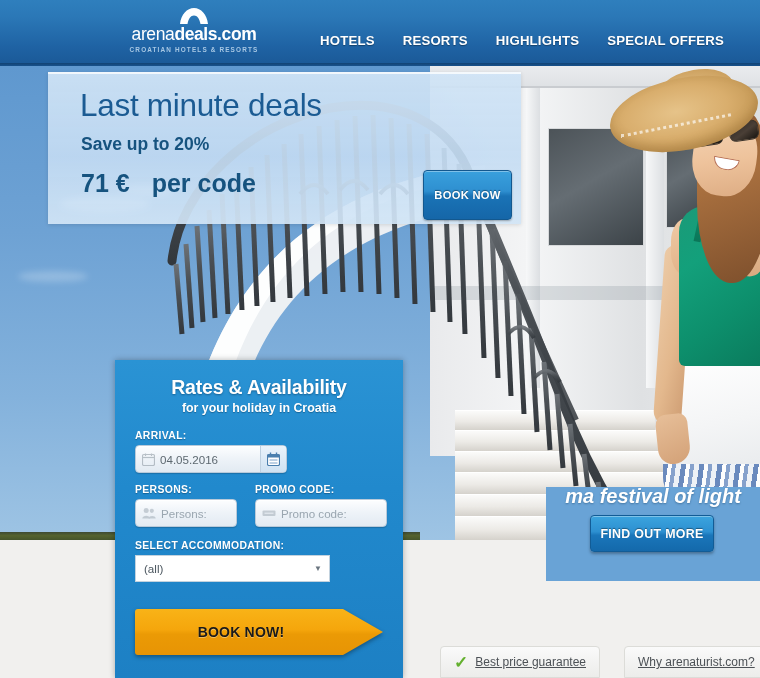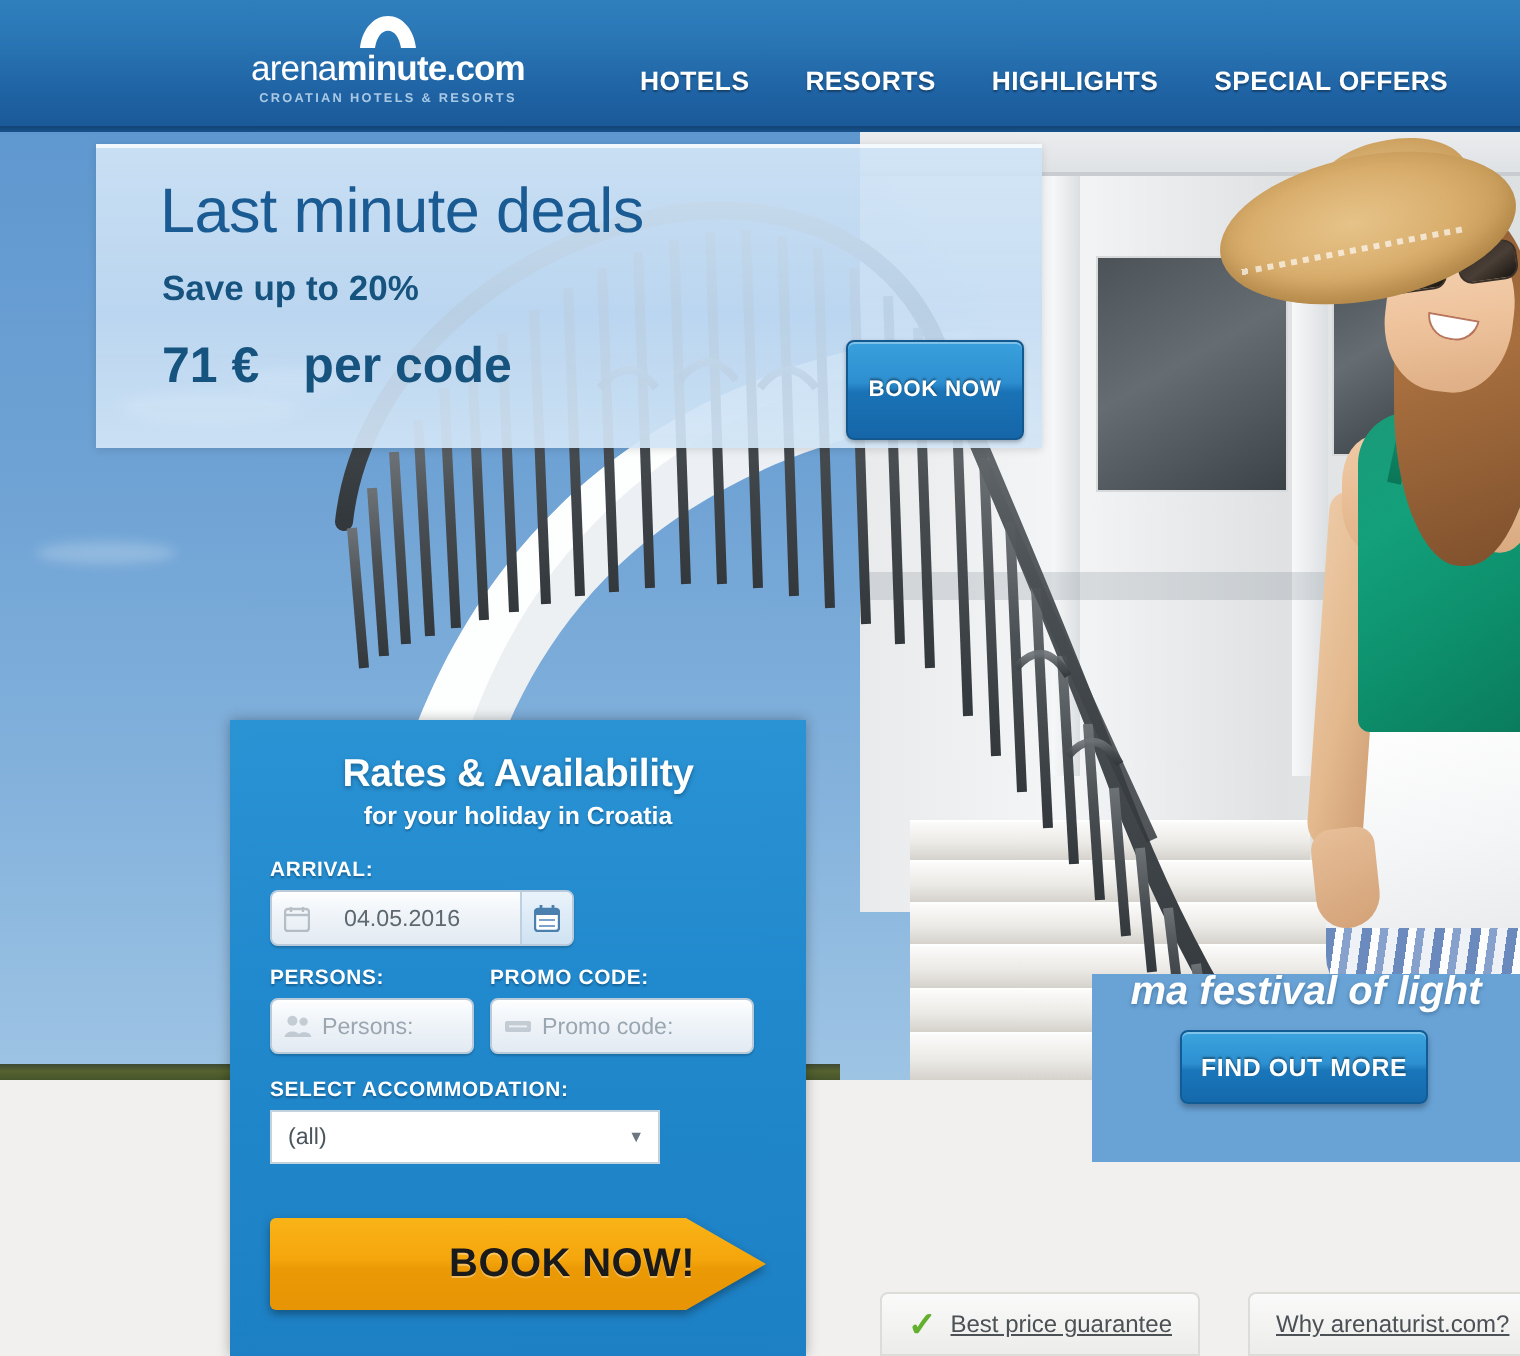--- a/index.html
+++ b/index.html
@@ -697,7 +697,7 @@
           <path d="M14,0 C21,0 27,6.5 28,16 L20.5,16 C19.6,10.5 17.2,7.4 14,7.4 C10.8,7.4 8.4,10.5 7.5,16 L0,16 C1,6.5 7,0 14,0 Z" fill="#ffffff"></path>
         </svg>
       </div>
-      <div class="logo-word"><span>arena</span><b>minute.com</b></div>
+      <div class="logo-word"><span>arena</span><b>deals.com</b></div>
       <div class="logo-sub">CROATIAN HOTELS &amp; RESORTS</div>
     </div>
 

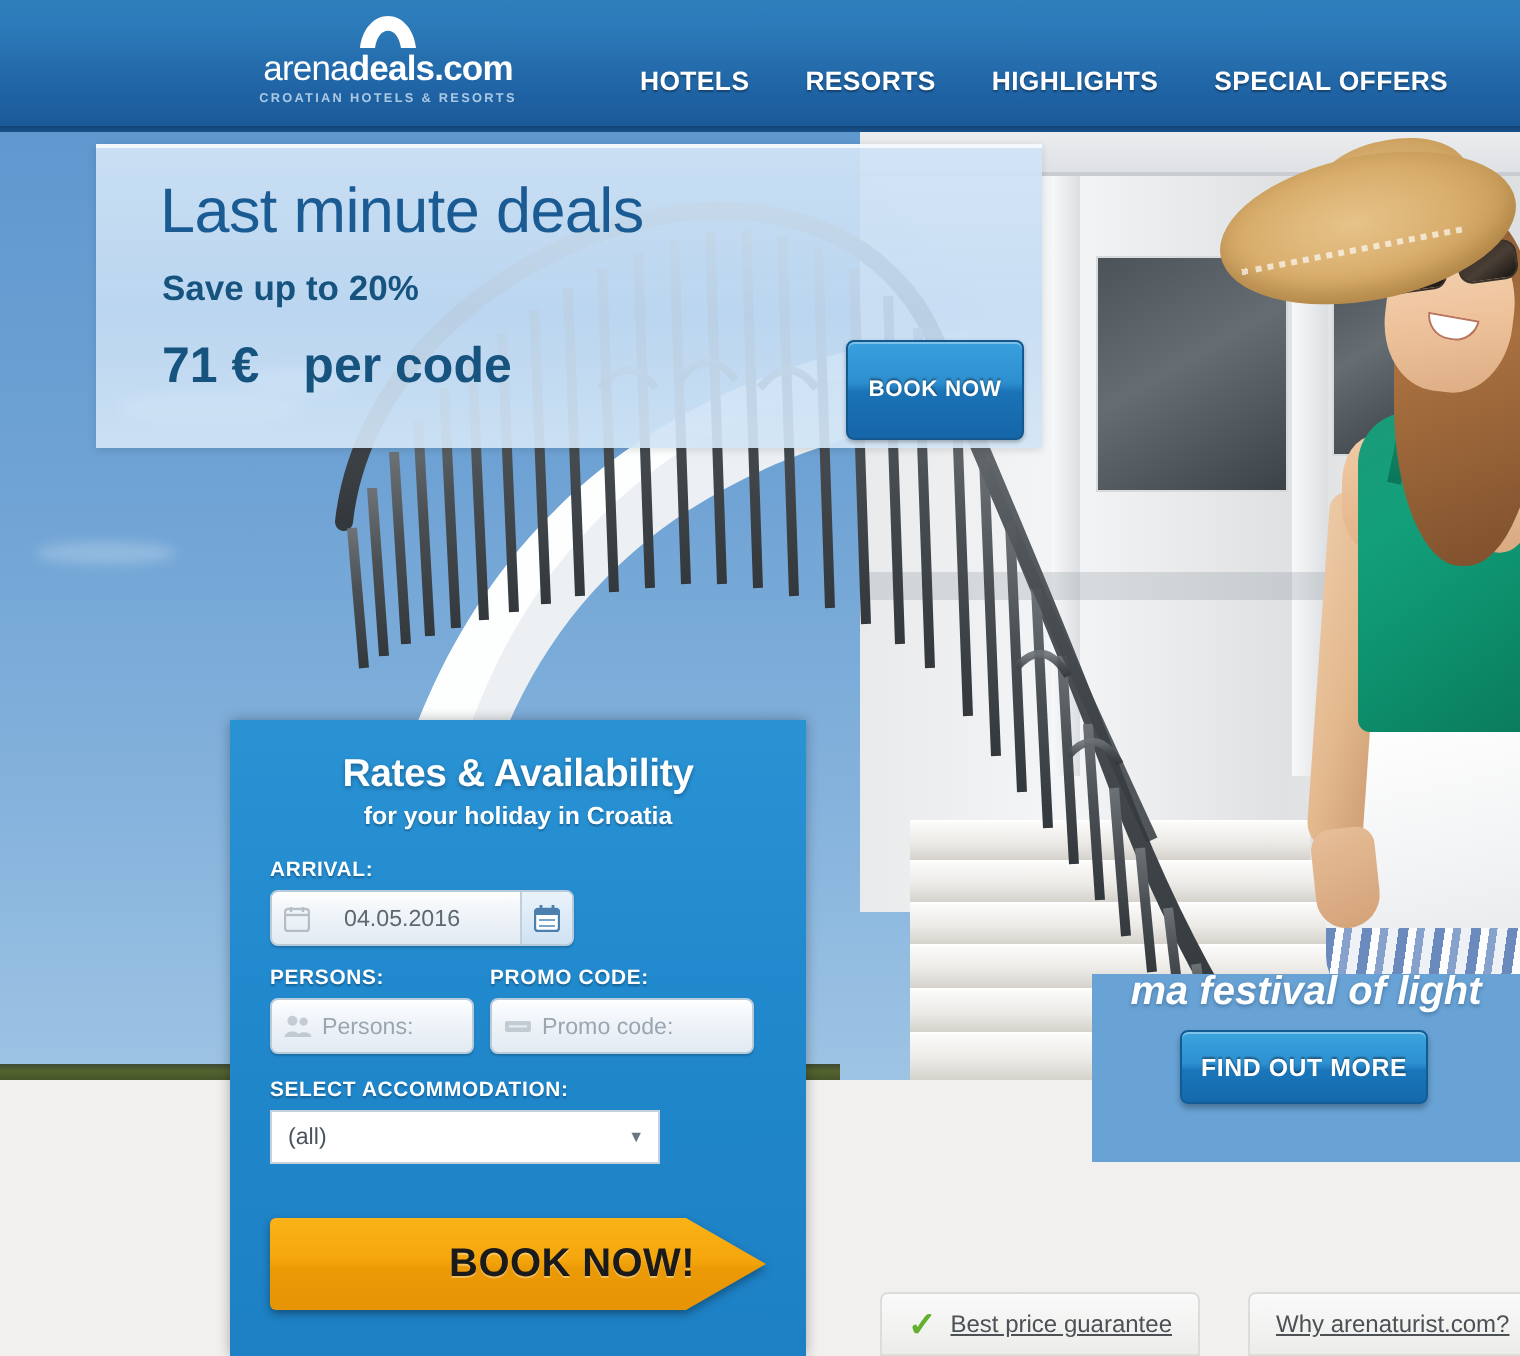--- a/index.html
+++ b/index.html
@@ -400,7 +400,7 @@
     text-shadow: 0 1px 1px rgba(0,40,70,.4);
   }
   .fields { margin-top: 15px; padding: 0 20px; }
-  .f-row { display: flex; gap: 8px; align-items: center; }
+  .f-row { display: flex; gap: 18px; align-items: center; }
   .f-label {
     color: #ffffff;
     font-size: 10.4px;

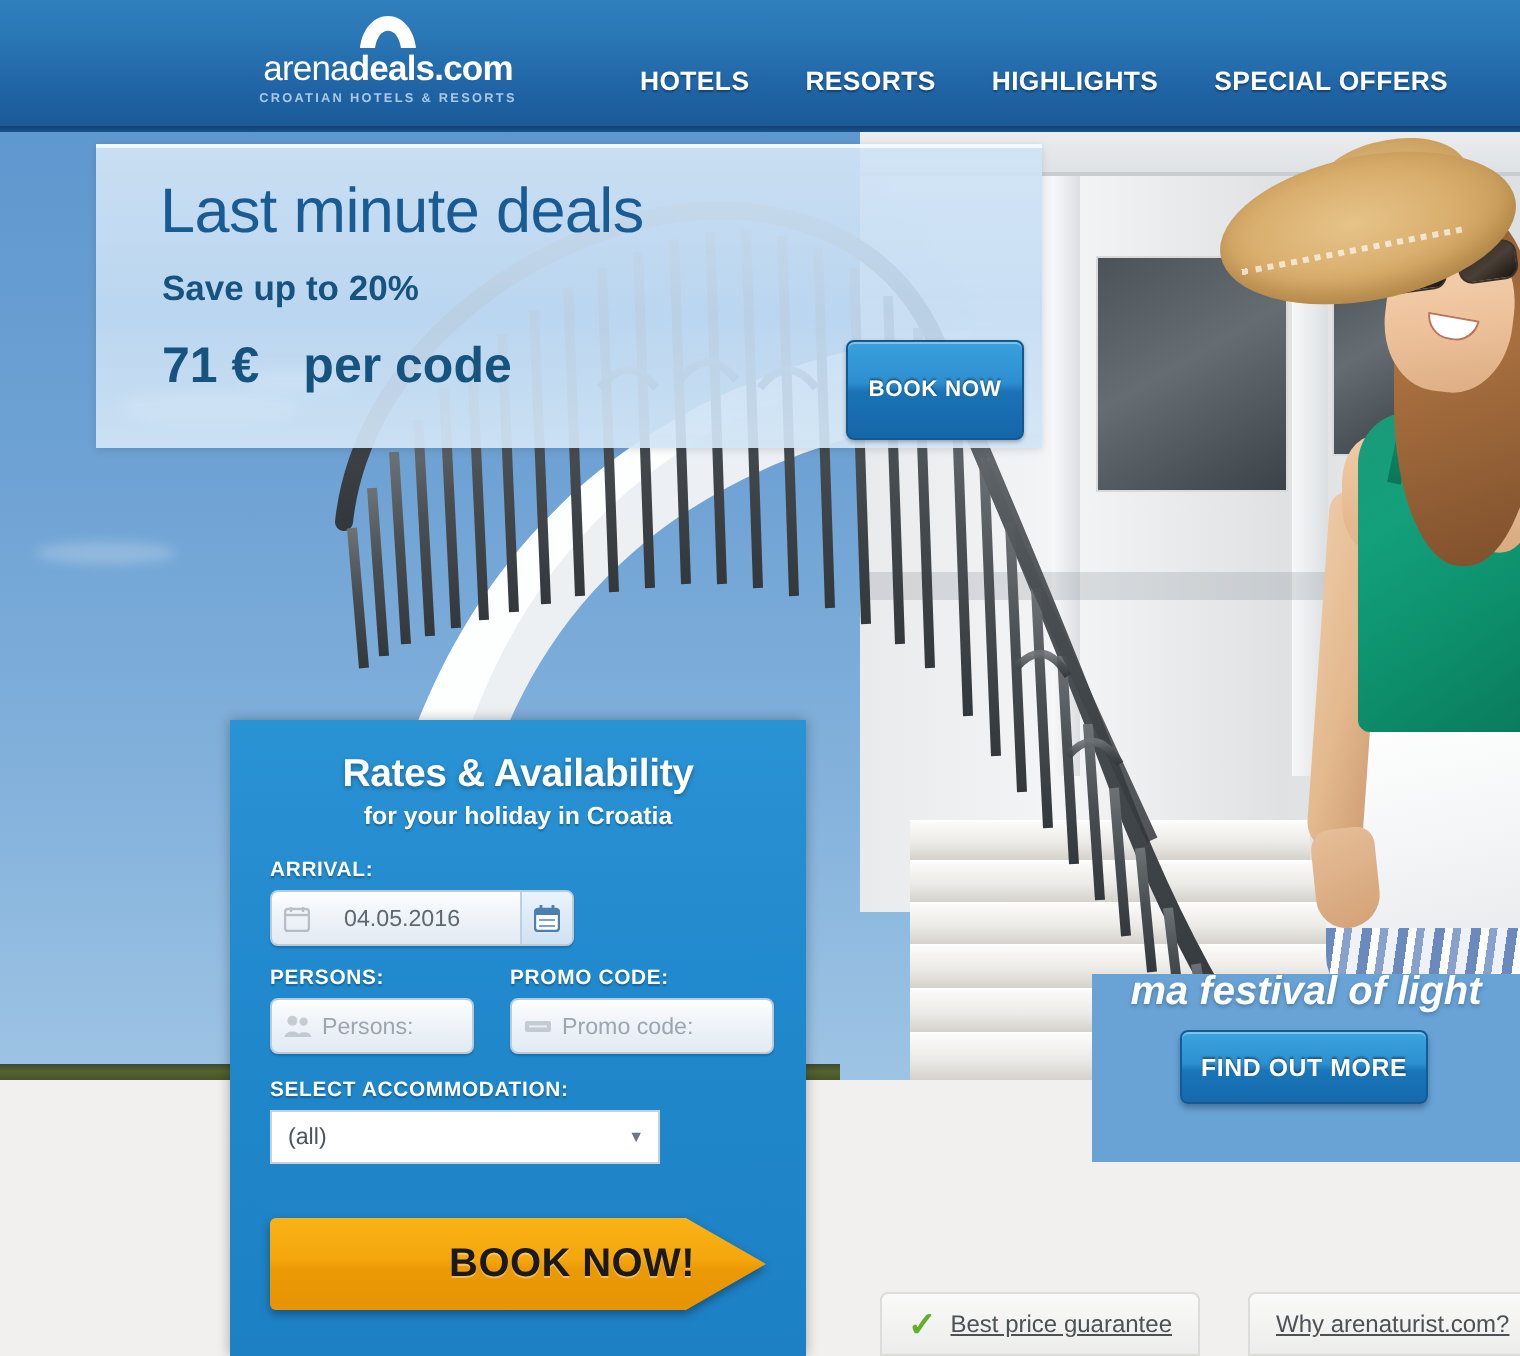--- a/index.html
+++ b/index.html
@@ -432,7 +432,7 @@
   .f-input .val {
     color: #5d6870;
     font-size: 11.6px;
-    margin-left: 17px;
+    margin-left: 5px;
     white-space: nowrap;
   }
   .ic { flex: 0 0 auto; opacity: .5; display:flex; }

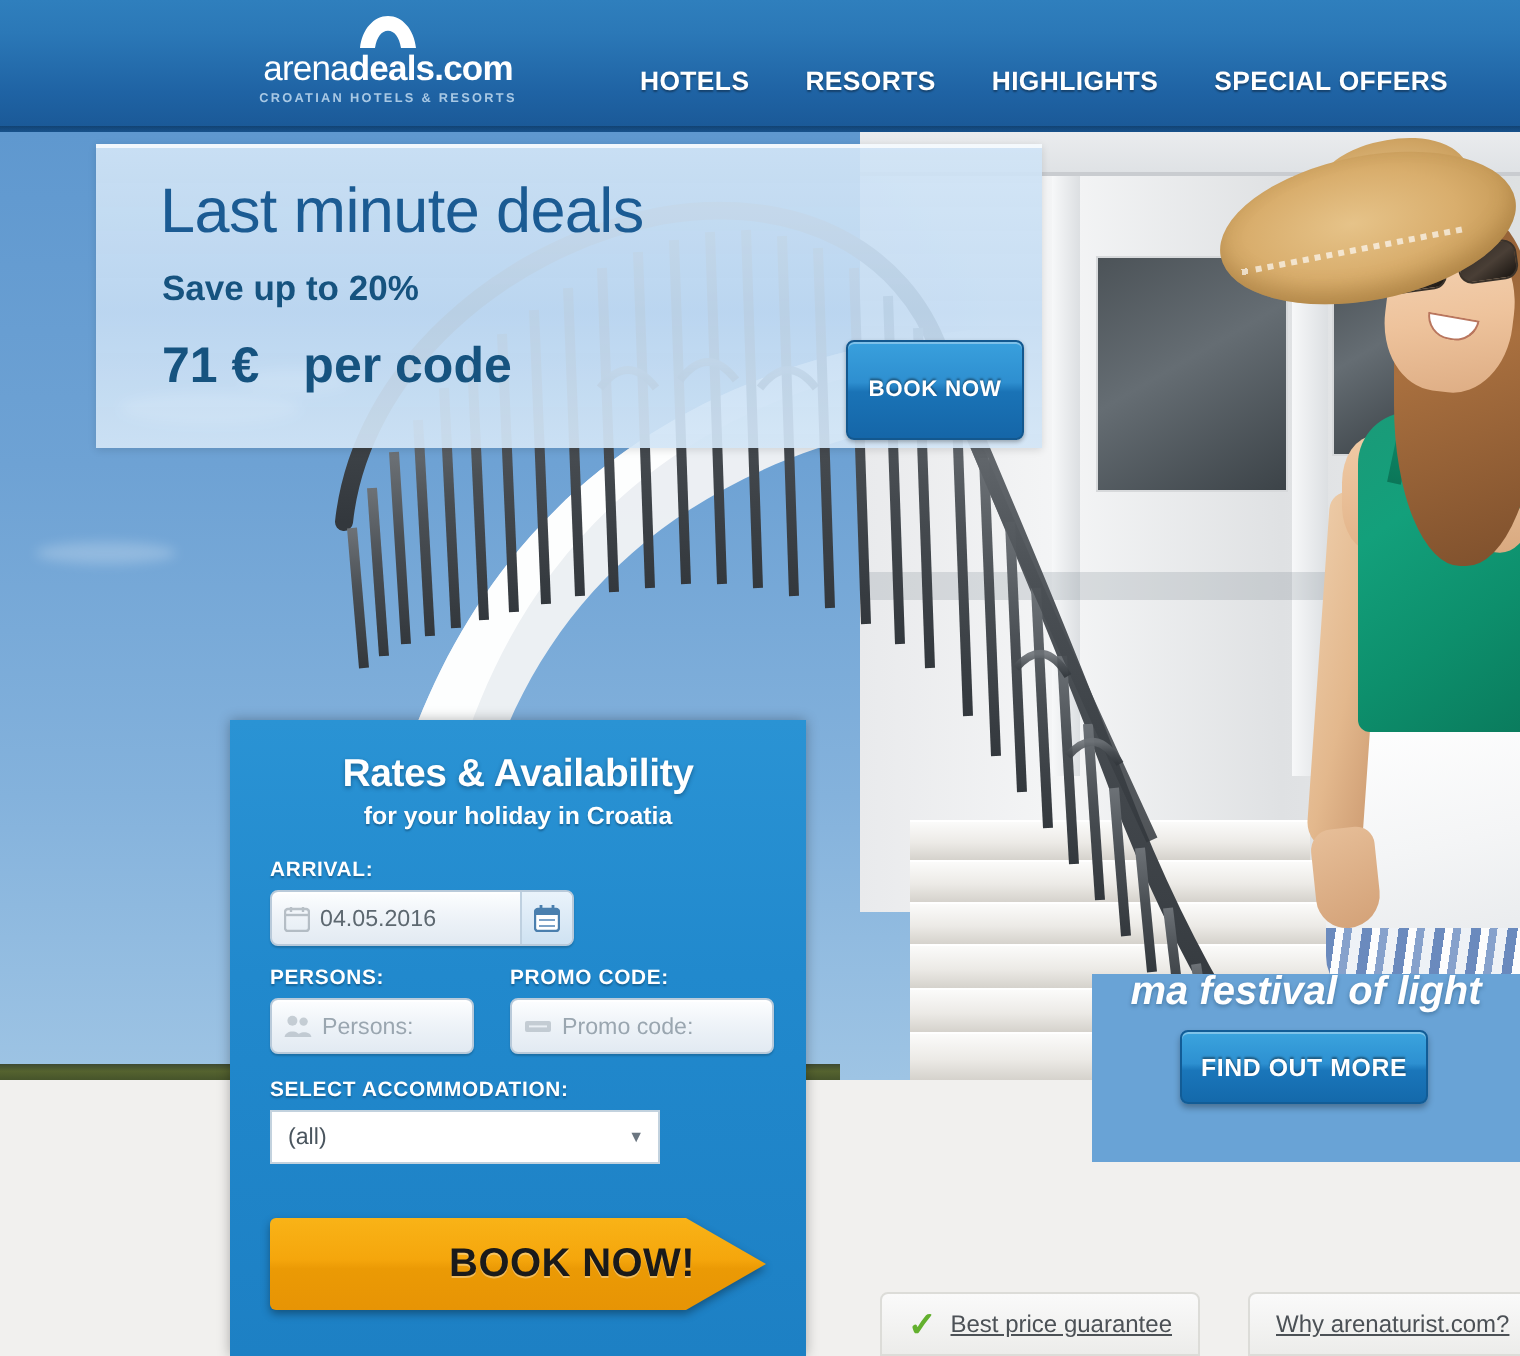--- a/index.html
+++ b/index.html
@@ -484,11 +484,10 @@
     width: 212px; height: 46px;
     display: flex; align-items: center; justify-content: center;
     color: #1a1a1a;
-    font-size: 20px;
+    font-size: 14px;
     font-weight: 700;
     letter-spacing: .2px;
     text-shadow: 0 1px 0 rgba(255,255,255,.35);
-    margin-left: 45px;
   }
 
   

